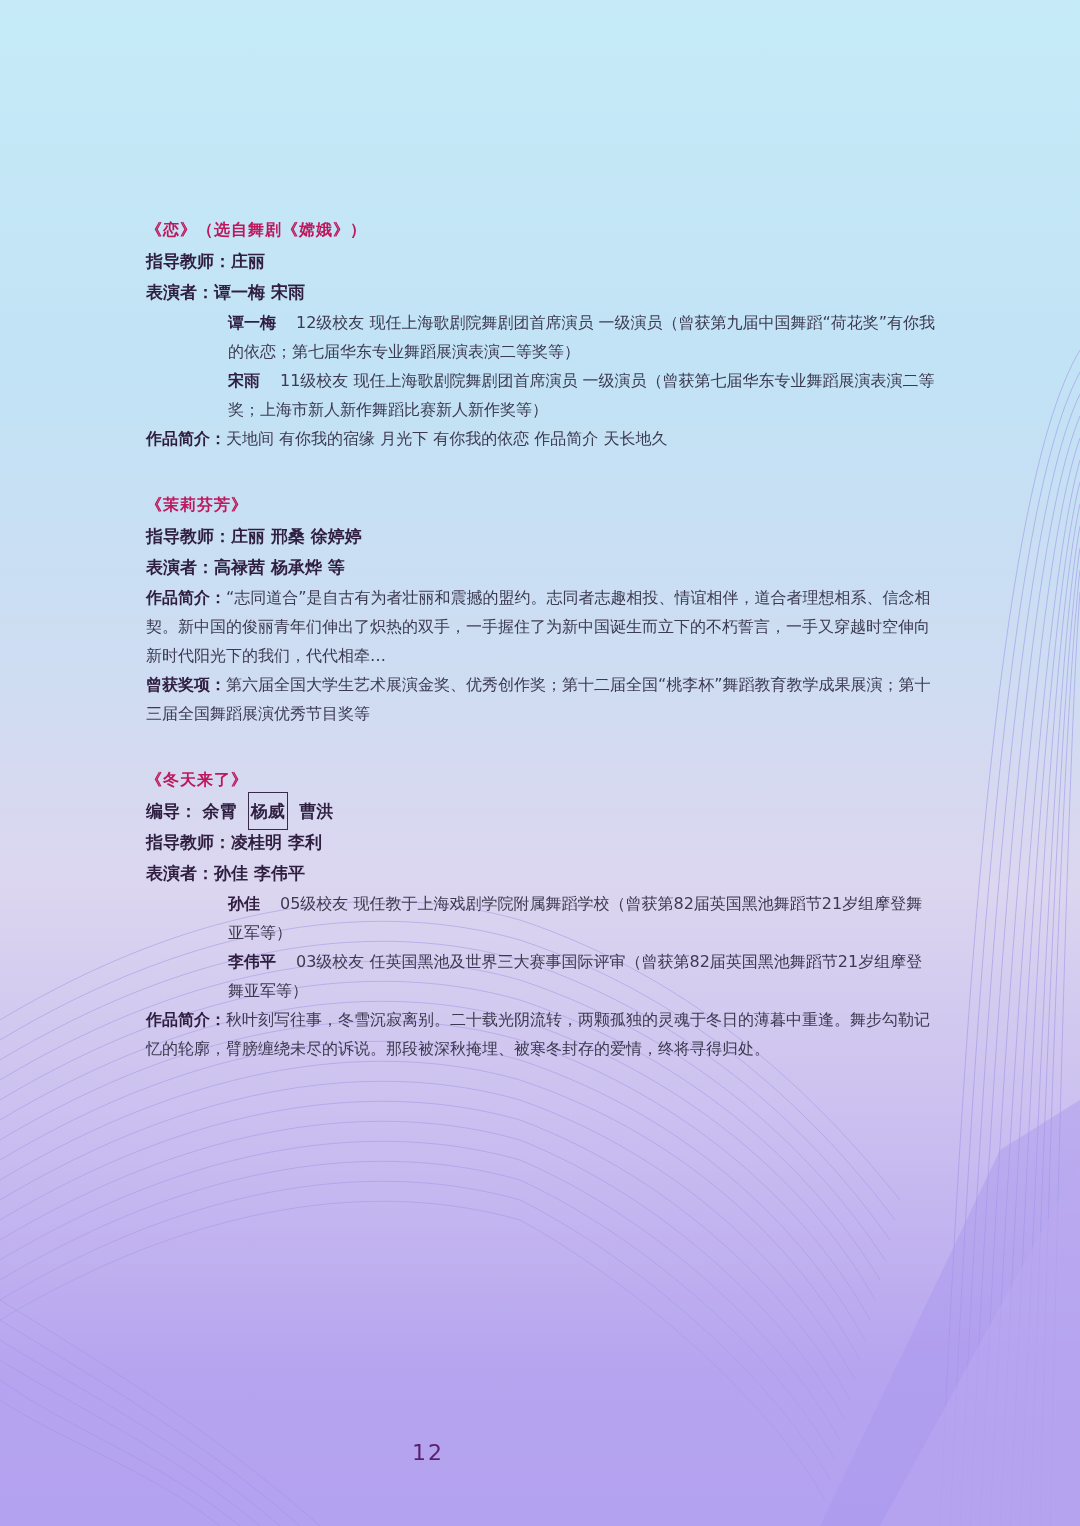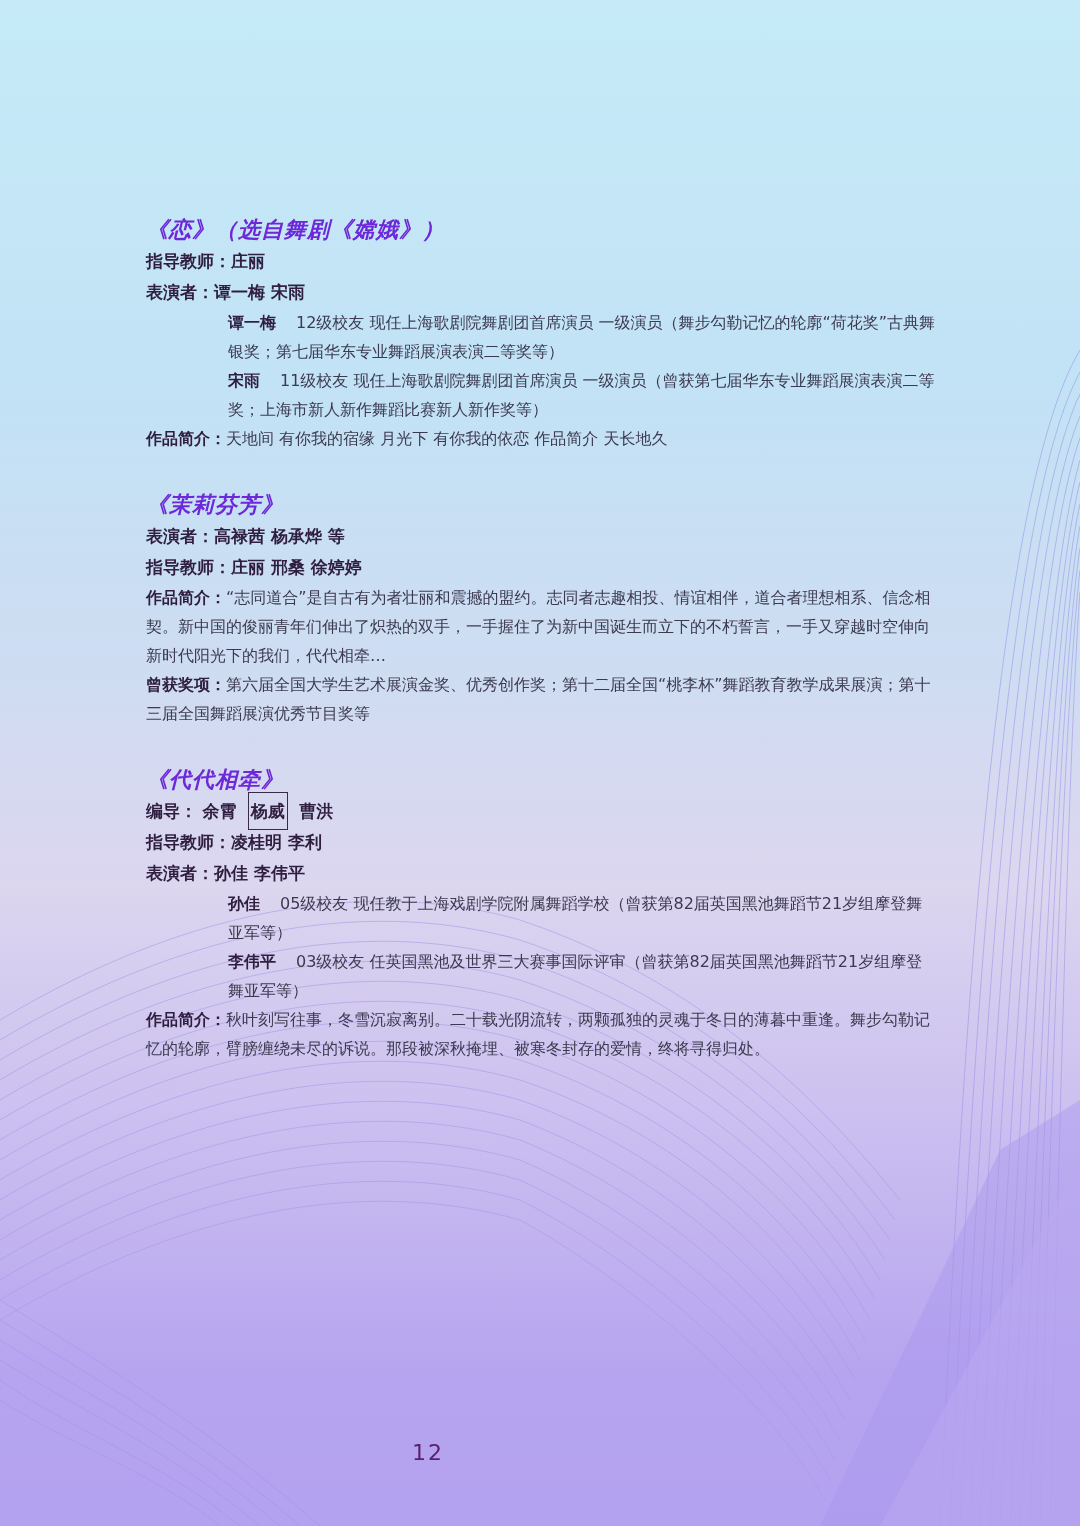--- a/index.html
+++ b/index.html
@@ -12,7 +12,7 @@
   .bg-art { position: absolute; left: 0; top: 0; width: 1080px; height: 1526px; z-index: 0; }
   .content { position: absolute; left: 146px; top: 214px; width: 790px; z-index: 1; }
   .section { margin-bottom: 36px; }
-  .title { font-size: 22px; font-weight: bold; color: #6d28d9; height: 32px; line-height: 32px; letter-spacing: 1px; font-style: italic; }
+  .title { font-size: 16px; font-weight: bold; color: #be185d; height: 32px; line-height: 32px; letter-spacing: 1px; }
   .row { font-size: 17px; line-height: 31px; height: 31px; white-space: nowrap; }
   .label { font-weight: bold; color: #2f1e40; }
   .value { font-weight: bold; color: #2f1e40; }

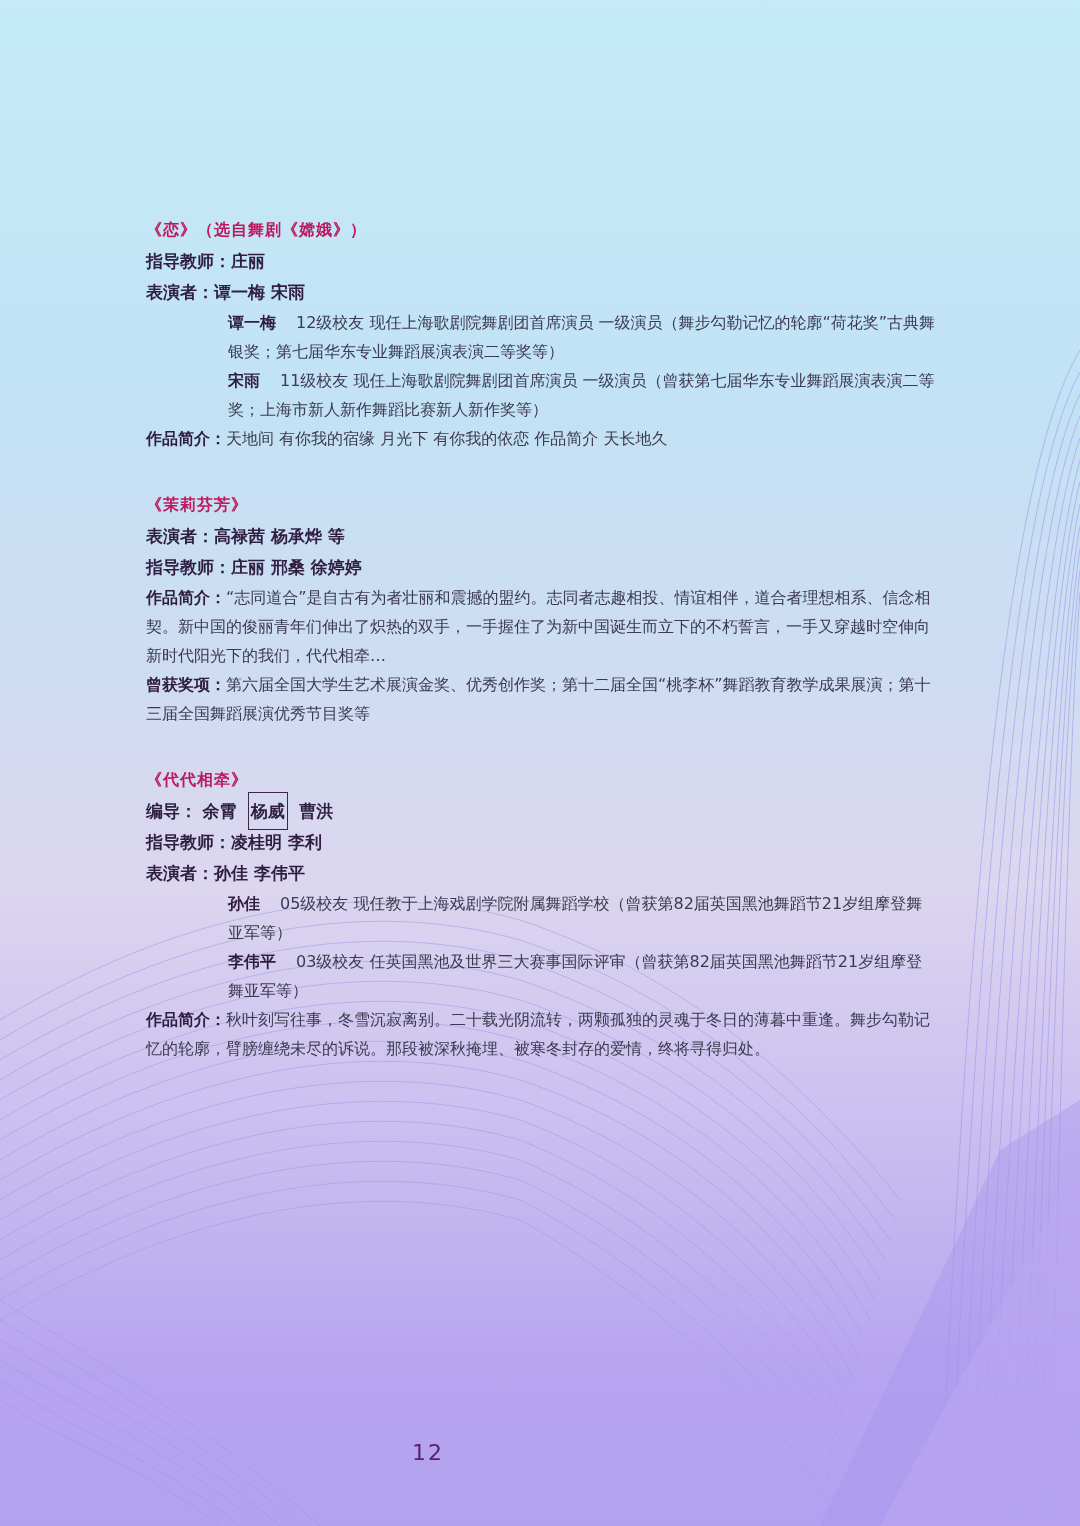--- a/index.html
+++ b/index.html
@@ -91,7 +91,7 @@
       <span class="label">表演者：</span><span class="value">谭一梅 宋雨</span>
     </div>
     <div class="bio">
-      <span class="bio-name">谭一梅</span><span>12级校友 现任上海歌剧院舞剧团首席演员 一级演员（舞步勾勒记忆的轮廓“荷花奖”古典舞银奖；第七届华东专业舞蹈展演表演二等奖等）</span>
+      <span class="bio-name">谭一梅</span><span>12级校友 现任上海歌剧院舞剧团首席演员 一级演员（曾获第九届中国舞蹈“荷花奖”有你我的依恋；第七届华东专业舞蹈展演表演二等奖等）</span>
     </div>
     <div class="bio">
       <span class="bio-name">宋雨</span><span>11级校友 现任上海歌剧院舞剧团首席演员 一级演员（曾获第七届华东专业舞蹈展演表演二等奖；上海市新人新作舞蹈比赛新人新作奖等）</span>

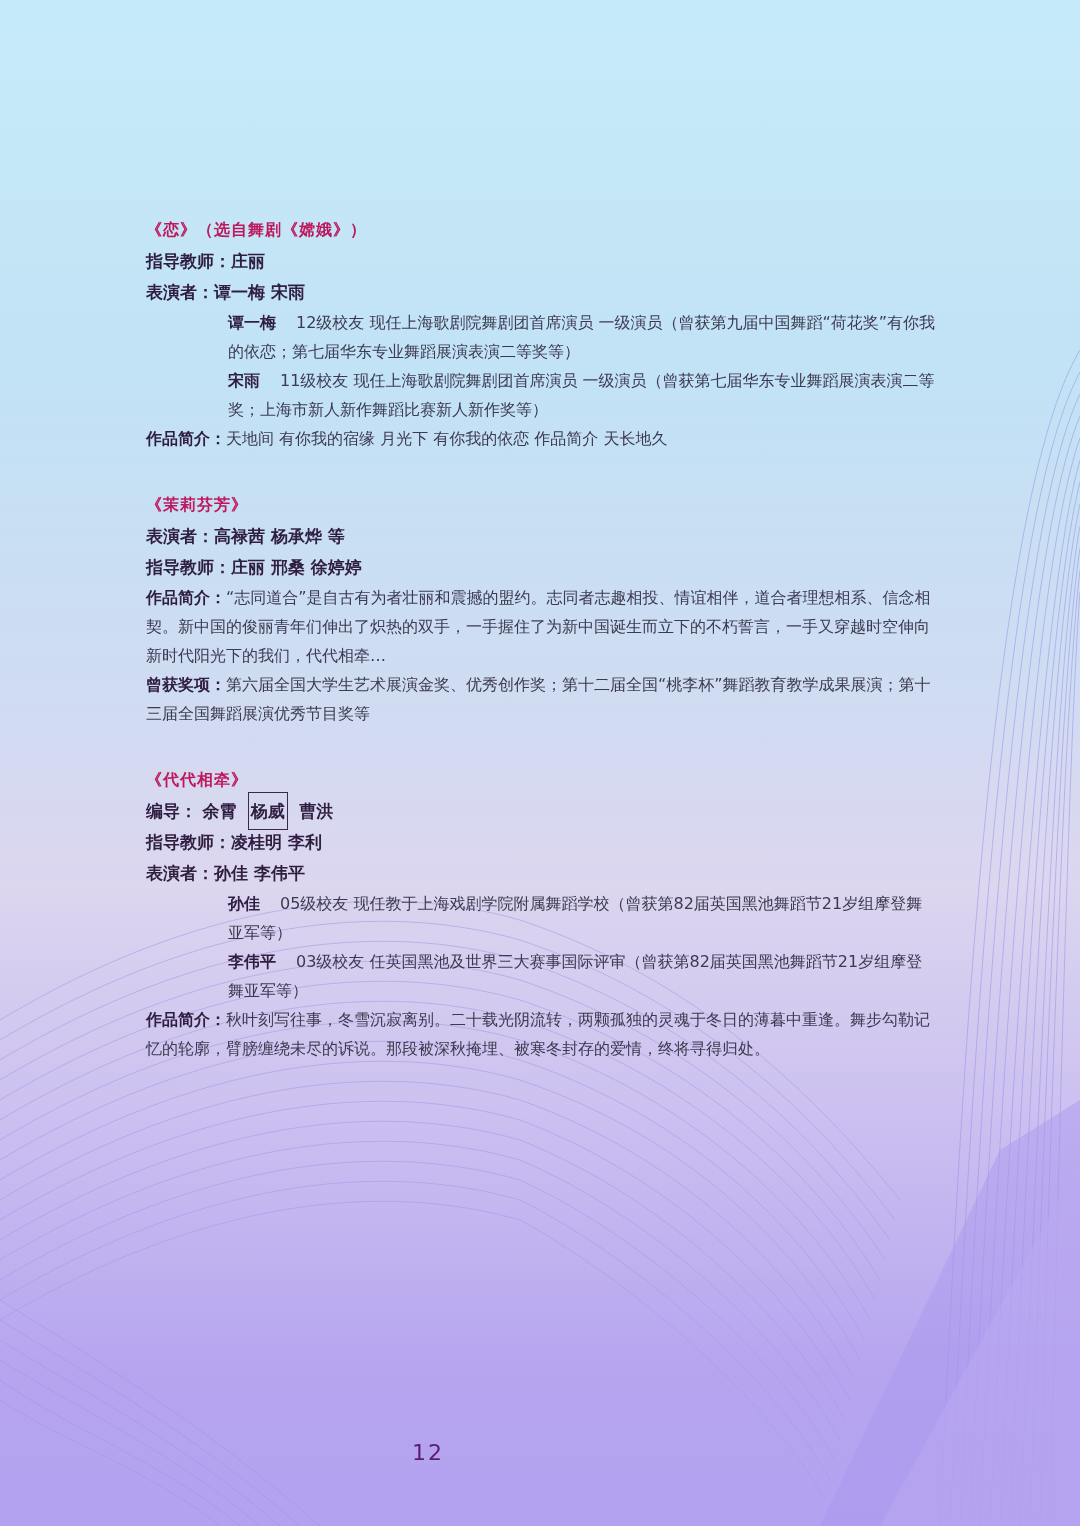--- a/index.html
+++ b/index.html
@@ -104,10 +104,10 @@
   <div class="section">
     <div class="title">《茉莉芬芳》</div>
     <div class="row">
-      <span class="label">表演者：</span><span class="value">高禄茜 杨承烨 等</span>
+      <span class="label">指导教师：</span><span class="value">庄丽 邢桑 徐婷婷</span>
     </div>
     <div class="row">
-      <span class="label">指导教师：</span><span class="value">庄丽 邢桑 徐婷婷</span>
+      <span class="label">表演者：</span><span class="value">高禄茜 杨承烨 等</span>
     </div>
     <div class="para">
       <span class="label">作品简介：</span><span>“志同道合”是自古有为者壮丽和震撼的盟约。志同者志趣相投、情谊相伴，道合者理想相系、信念相契。新中国的俊丽青年们伸出了炽热的双手，一手握住了为新中国诞生而立下的不朽誓言，一手又穿越时空伸向新时代阳光下的我们，代代相牵…</span>

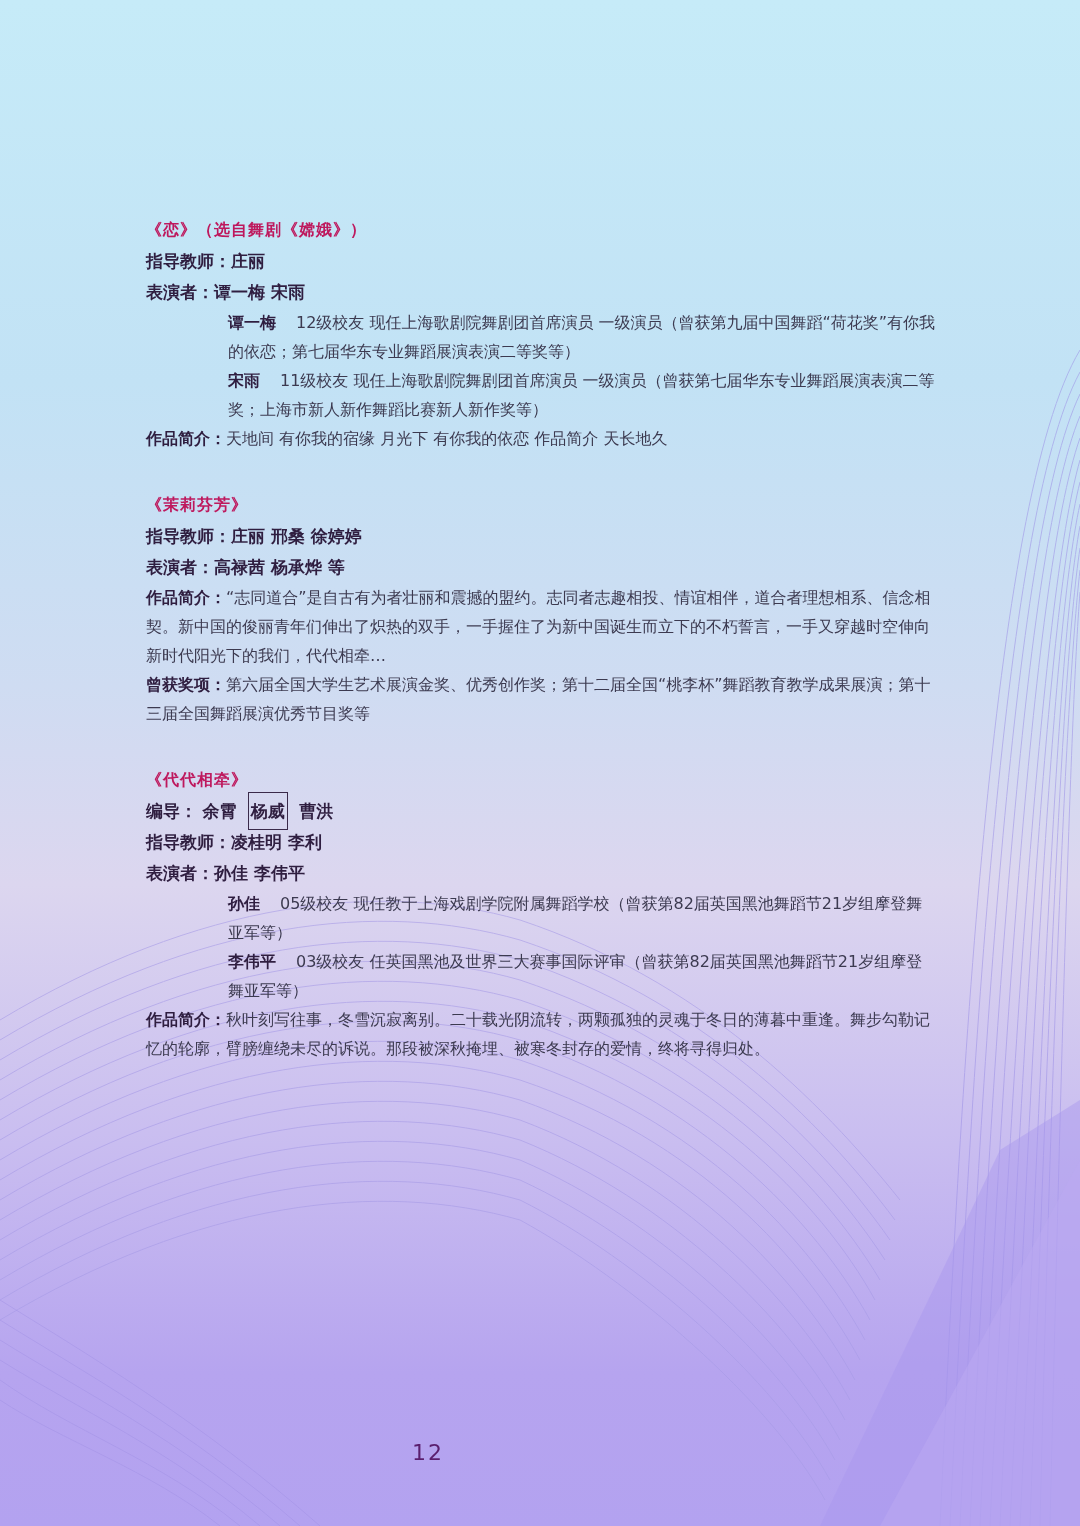--- a/index.html
+++ b/index.html
@@ -118,7 +118,7 @@
   </div>
 
   <div class="section">
-    <div class="title">《代代相牵》</div>
+    <div class="title">《冬天来了》</div>
     <div class="row">
       <span class="label">编导：</span>
       <span class="value">余霄</span>

